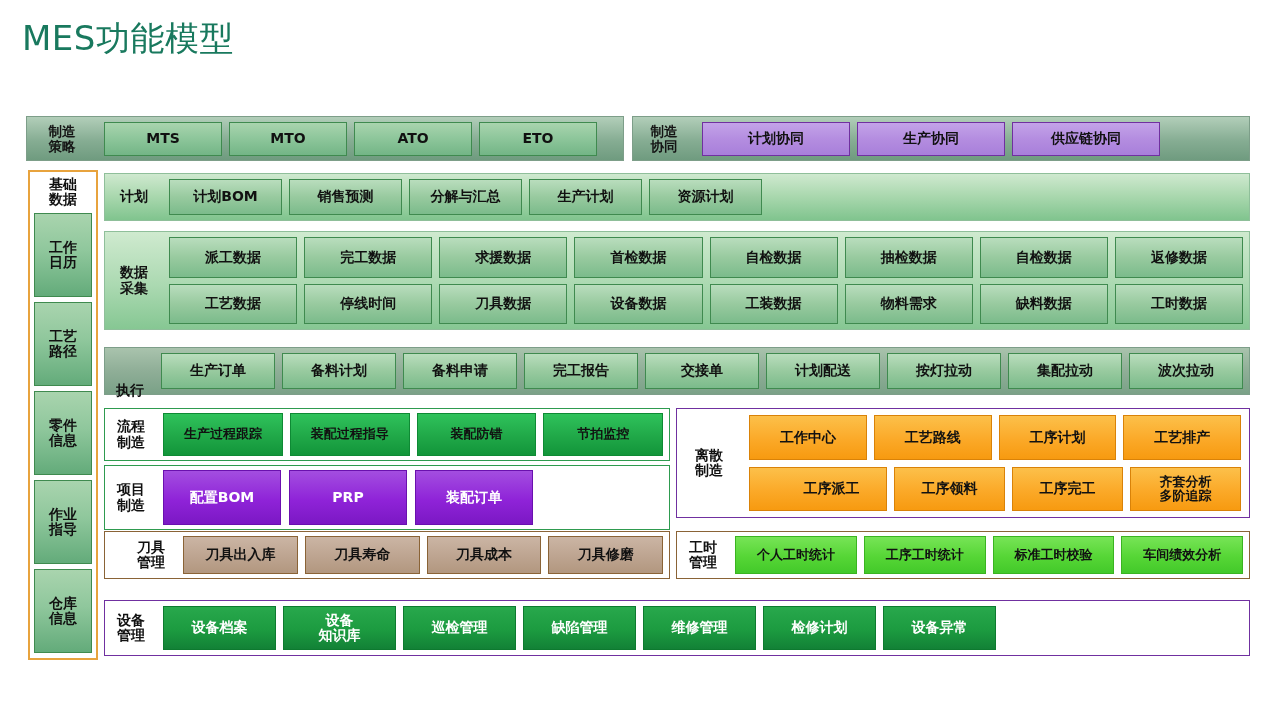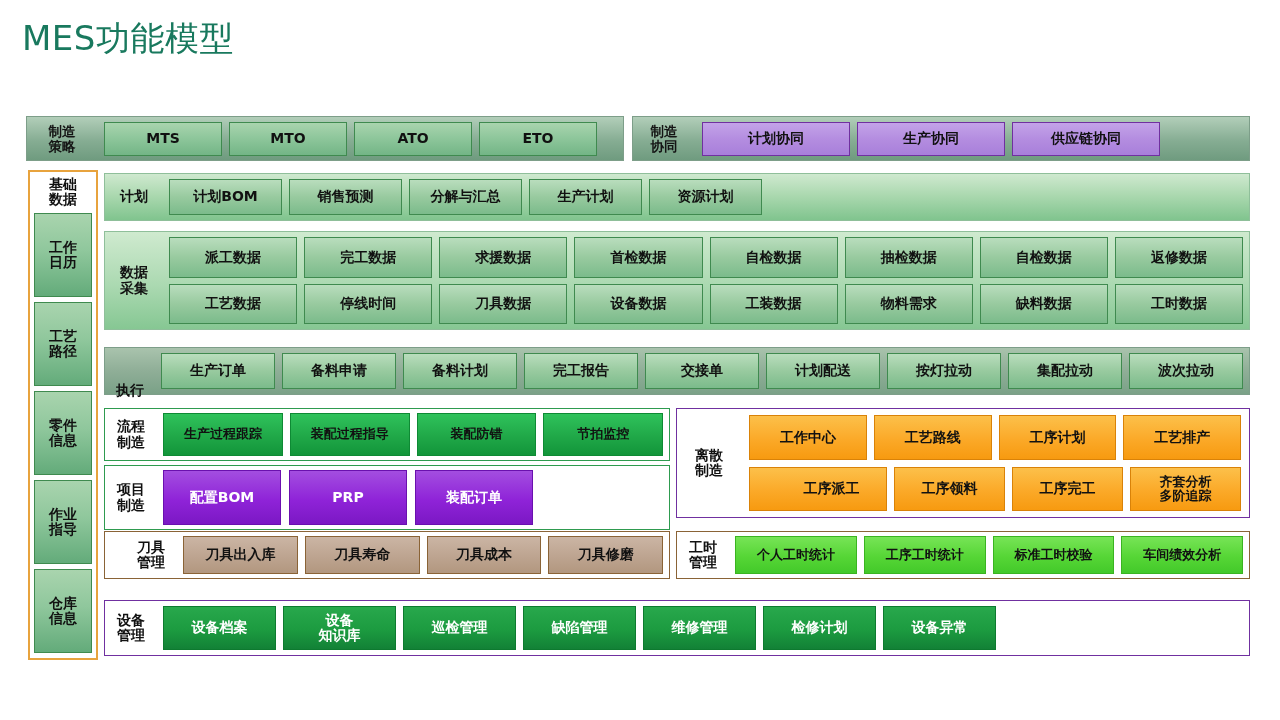--- a/index.html
+++ b/index.html
@@ -221,8 +221,8 @@
   <div class="row-body">
     <div class="chip-line">
       <div class="chip green-mid" style="flex:1;">生产订单</div>
+      <div class="chip green-mid" style="flex:1;">备料计划</div>
       <div class="chip green-mid" style="flex:1;">备料申请</div>
-      <div class="chip green-mid" style="flex:1;">备料计划</div>
       <div class="chip green-mid" style="flex:1;">完工报告</div>
       <div class="chip green-mid" style="flex:1;">交接单</div>
       <div class="chip green-mid" style="flex:1;">计划配送</div>

